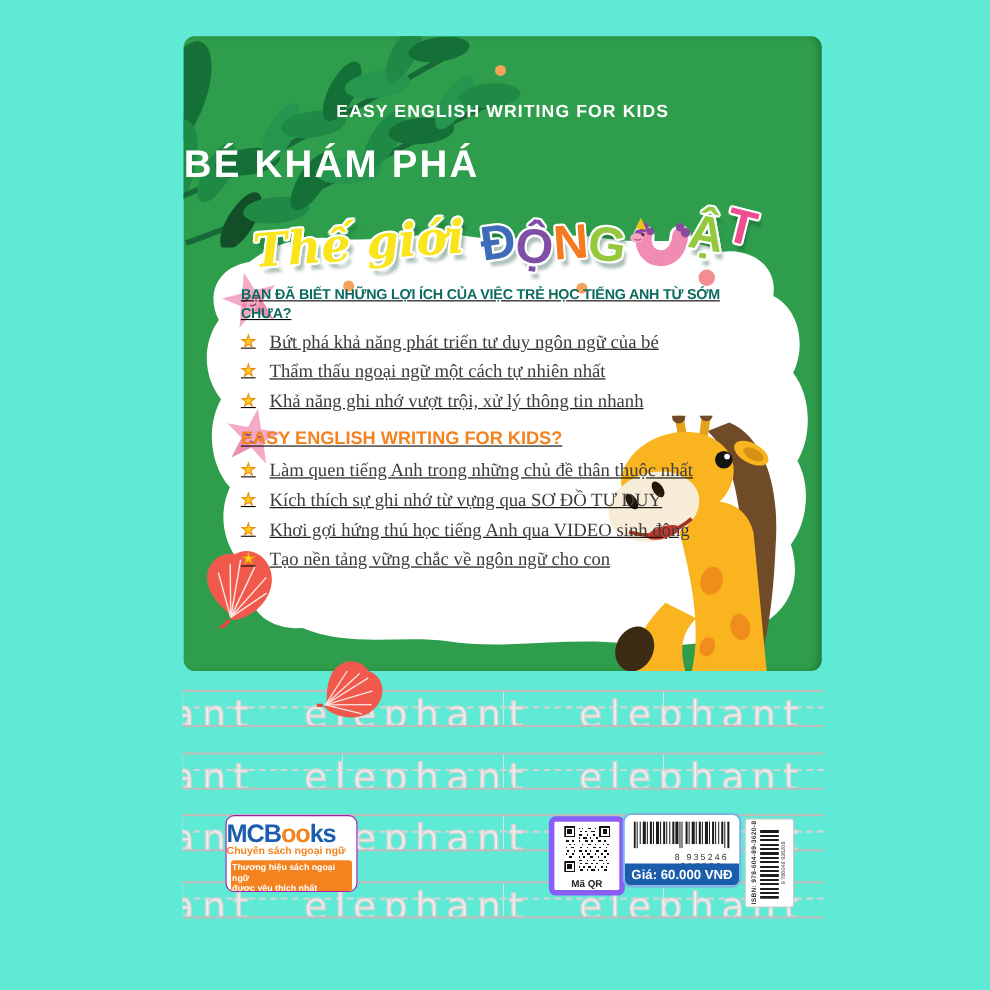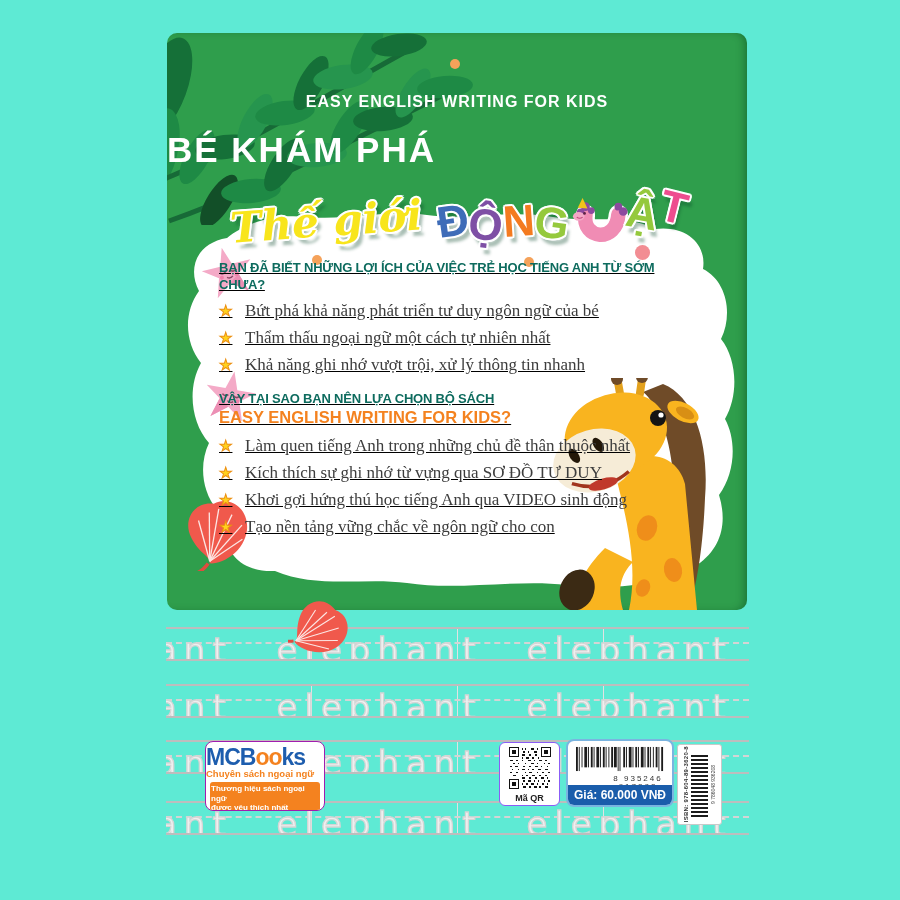--- a/index.html
+++ b/index.html
@@ -239,7 +239,6 @@
         </ul>
       </div>
       <div>
-        <h3 class="sec-h" style="margin-bottom:1px;">VẬY TẠI SAO BẠN NÊN LỰA CHỌN BỘ SÁCH</h3>
         <h3 class="sec-h2">EASY ENGLISH WRITING FOR KIDS?</h3>
         <ul class="blist">
           <li>

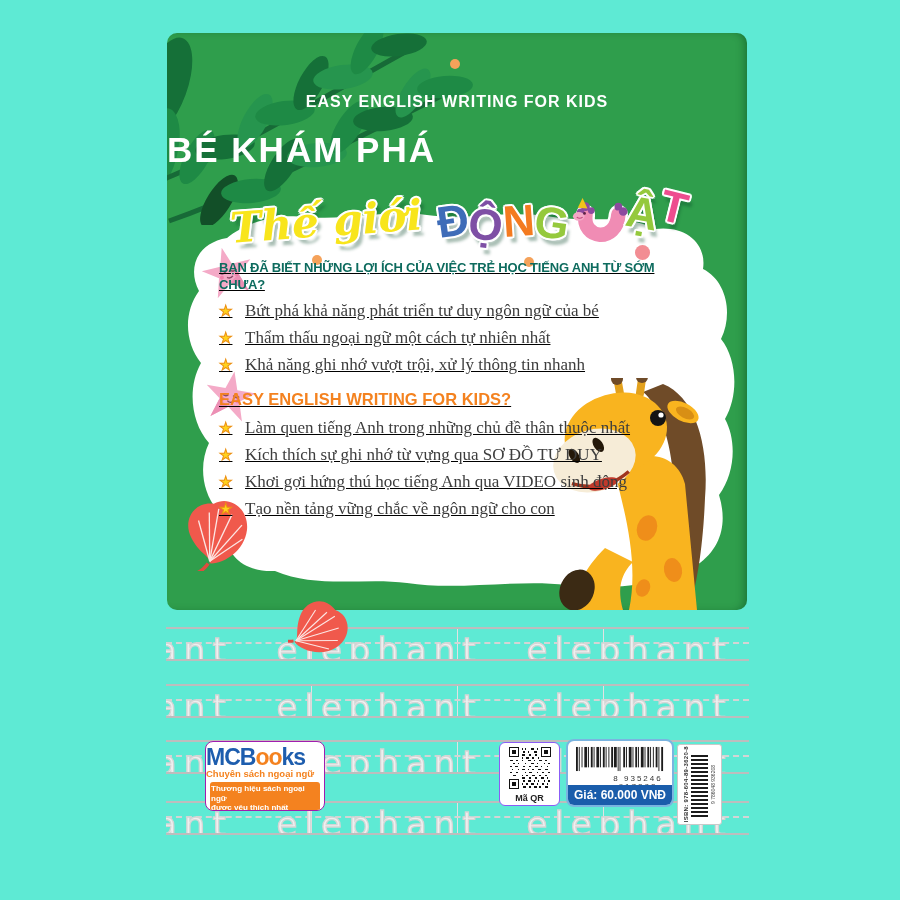--- a/index.html
+++ b/index.html
@@ -57,7 +57,7 @@
   .mc-band{margin:3px 4px 0 4px;background:#f4821f;border-radius:3px;color:#fff;
       font-weight:700;font-size:8px;line-height:9.5px;padding:2px 1px;}
   .qrbox{position:absolute;left:499px;top:742px;width:59px;height:62px;background:#fff;
-      border:1px solid #8b5cf6;border-radius:6px;z-index:5;text-align:center;}
+      border:5px solid #8b5cf6;border-radius:6px;z-index:5;text-align:center;}
   .qr-label{font-weight:700;font-size:9px;color:#222;line-height:10px;}
   .pricebox{position:absolute;left:566px;top:739px;width:104px;height:64px;background:#fff;
       border:2px solid #7ab4e0;border-radius:8px;z-index:5;overflow:hidden;text-align:center;}

